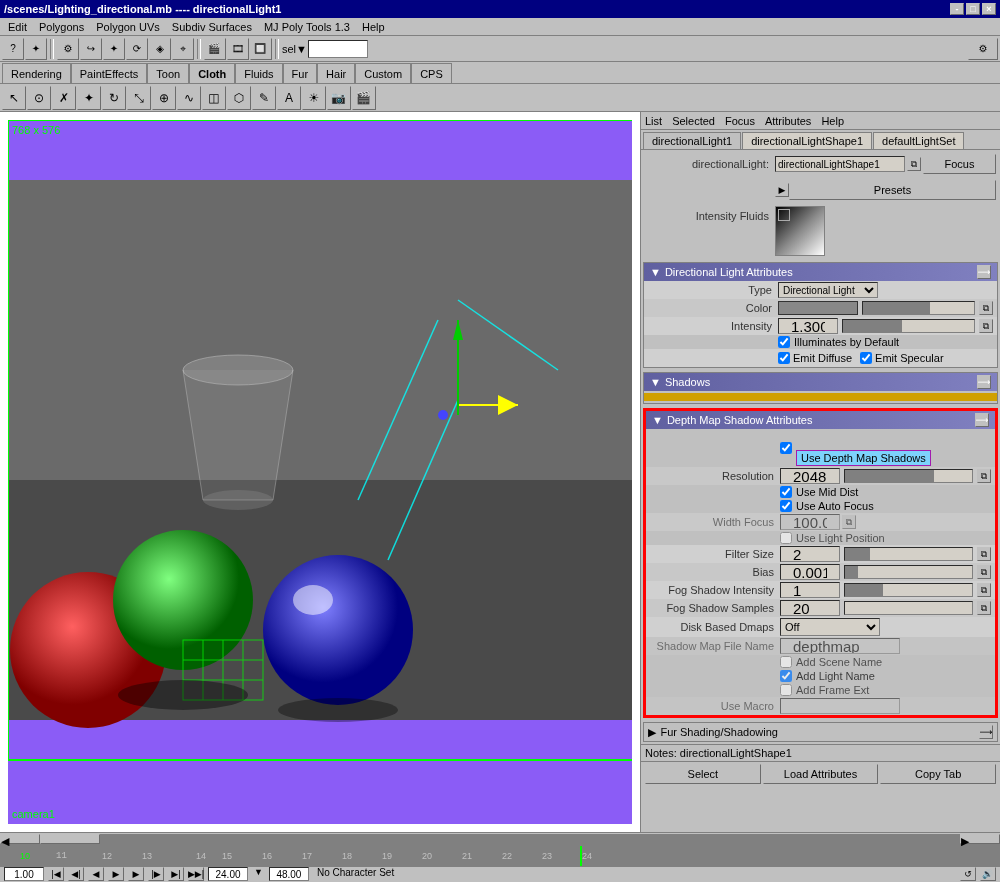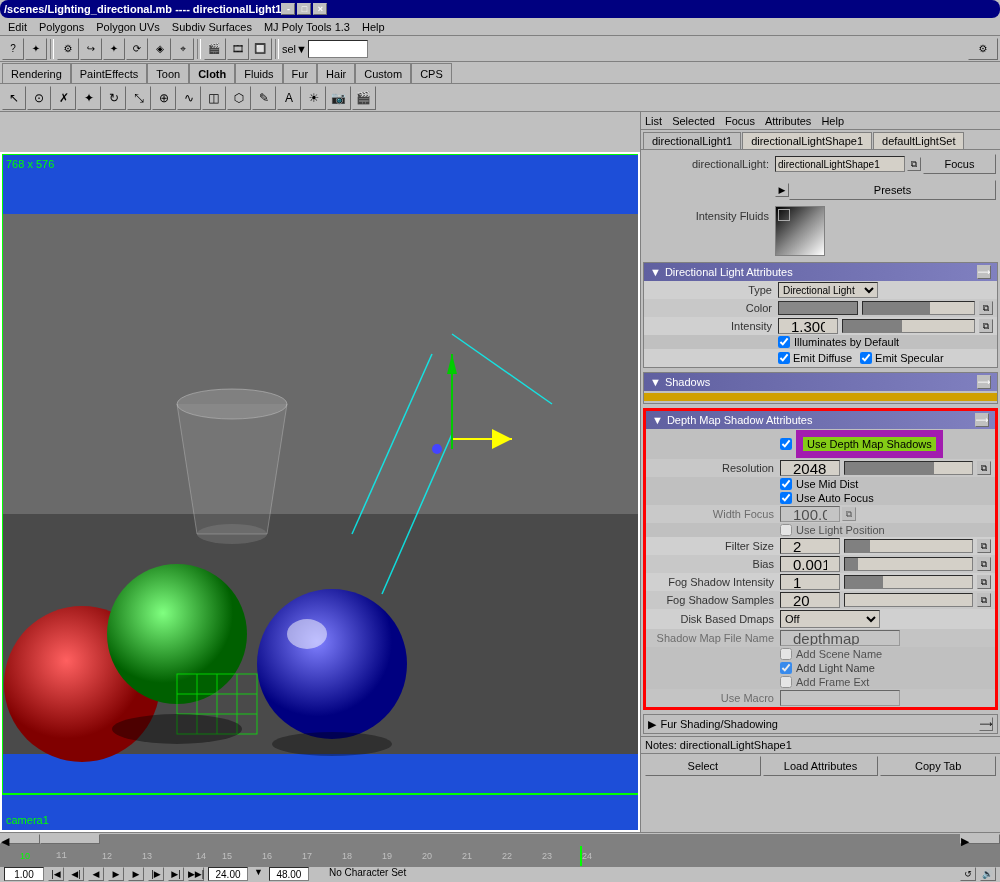--- a/index.html
+++ b/index.html
@@ -19,11 +19,10 @@
       height: 18px;
       display: flex;
       align-items: center;
-      justify-content: flex-start;
+      justify-content: space-between;
       padding: 0 4px;
       font-size: 11px;
       font-weight: bold;
-      border-radius: 8px;
     }
     .title-bar-controls { display: flex; gap: 2px; }
     .title-btn {

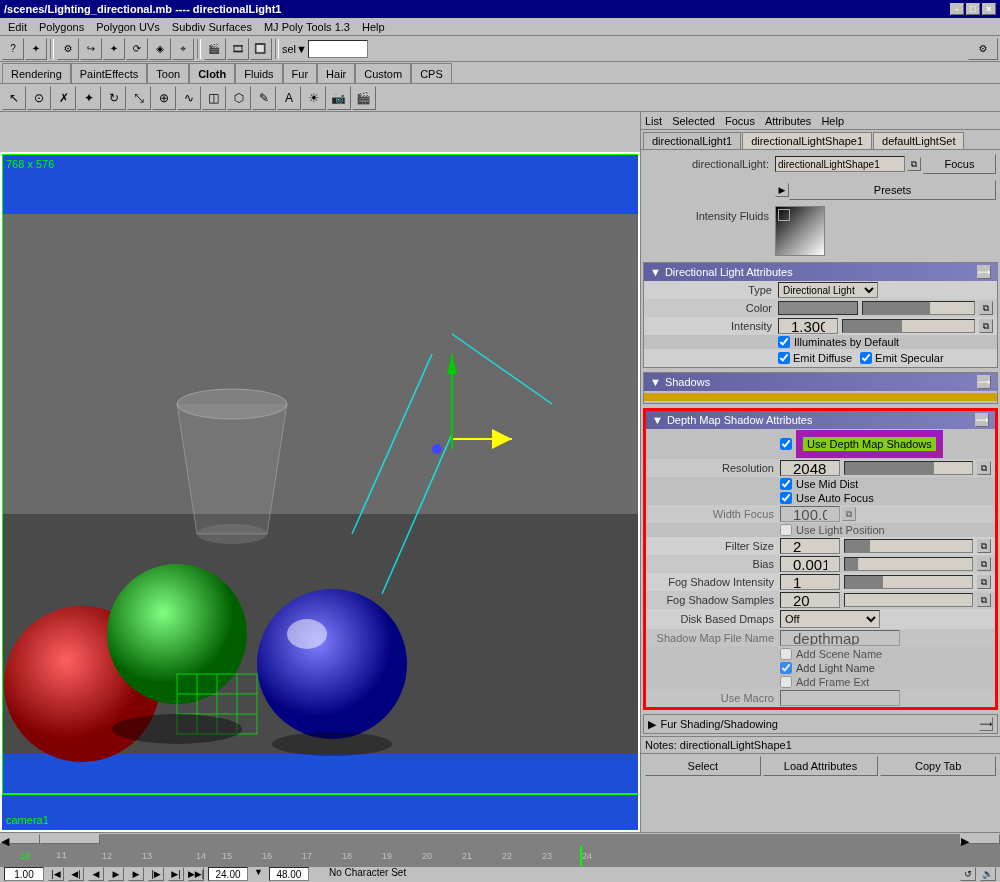--- a/index.html
+++ b/index.html
@@ -126,11 +126,10 @@
     
     .viewport {
       flex: 1;
-      background: #1d4ed8;
+      background: #8b5cf6;
       position: relative;
-      border: 2px solid #ffffff;
+      border: 8px solid #ffffff;
       overflow: hidden;
-      margin-top: 40px;
     }
     .viewport-info {
       position: absolute;

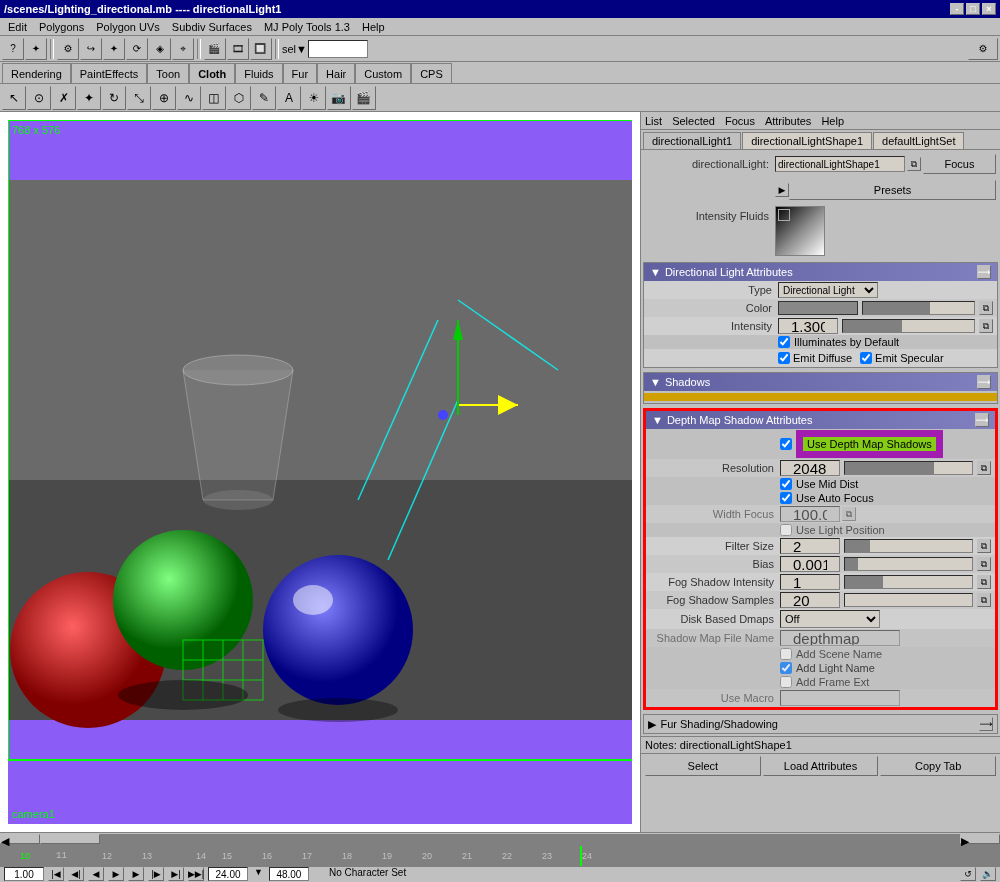--- a/index.html
+++ b/index.html
@@ -667,7 +667,7 @@
 
       <div class="checkbox-row">
         <input type="checkbox" checked="" style="">
-        <span style="border:7px solid #a21caf;padding:1px 4px;background:#84cc16;">Use Depth Map Shadows</span>
+        <span style="border:1px solid #a21caf;padding:1px 4px;background:#7dd3fc;margin-top:20px;">Use Depth Map Shadows</span>
       </div>
 
       <div class="attr-row">

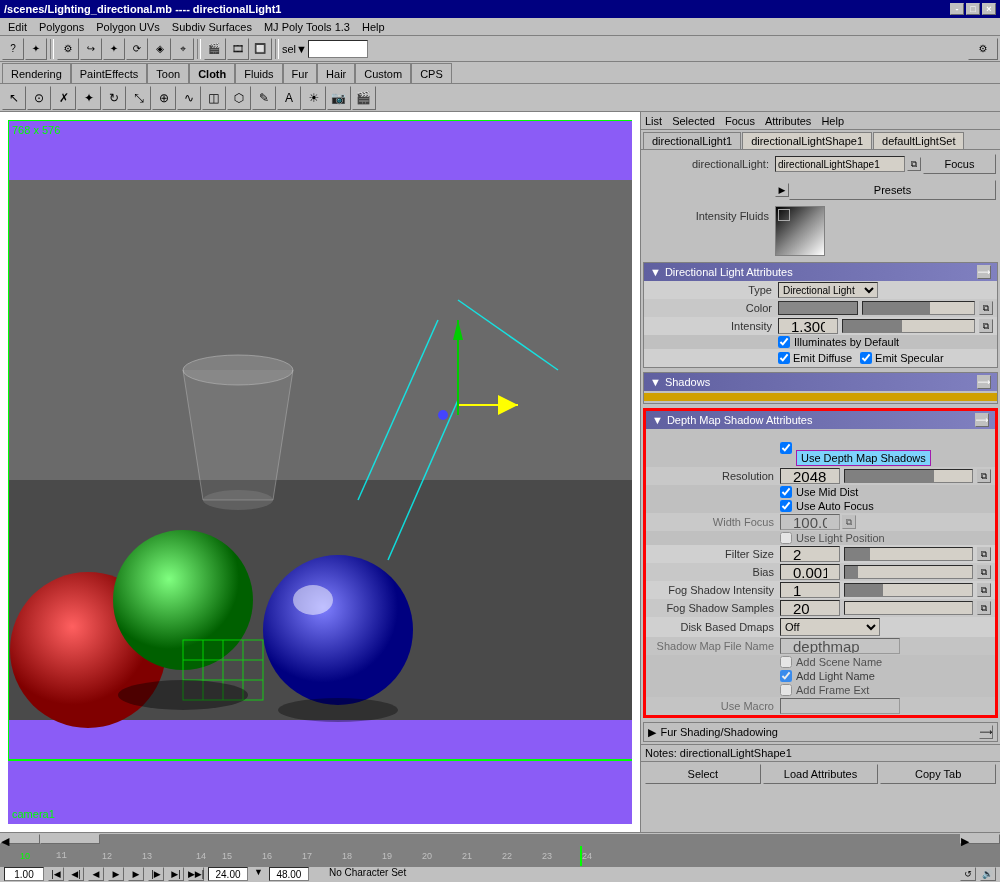--- a/index.html
+++ b/index.html
@@ -849,7 +849,7 @@
     <input class="timeline-input" type="text" value="24.00" style="">
     <div style="font-size:9px;margin:0 2px;">▼</div>
     <input class="timeline-input" type="text" value="48.00" style="">
-    <span style="font-size:10px;margin-left:16px;">No Character Set</span>
+    <span style="font-size:10px;margin-left:4px;">No Character Set</span>
     <div style="flex:1"></div>
     <div class="playback-btn">↺</div>
     <div class="playback-btn">🔊</div>

